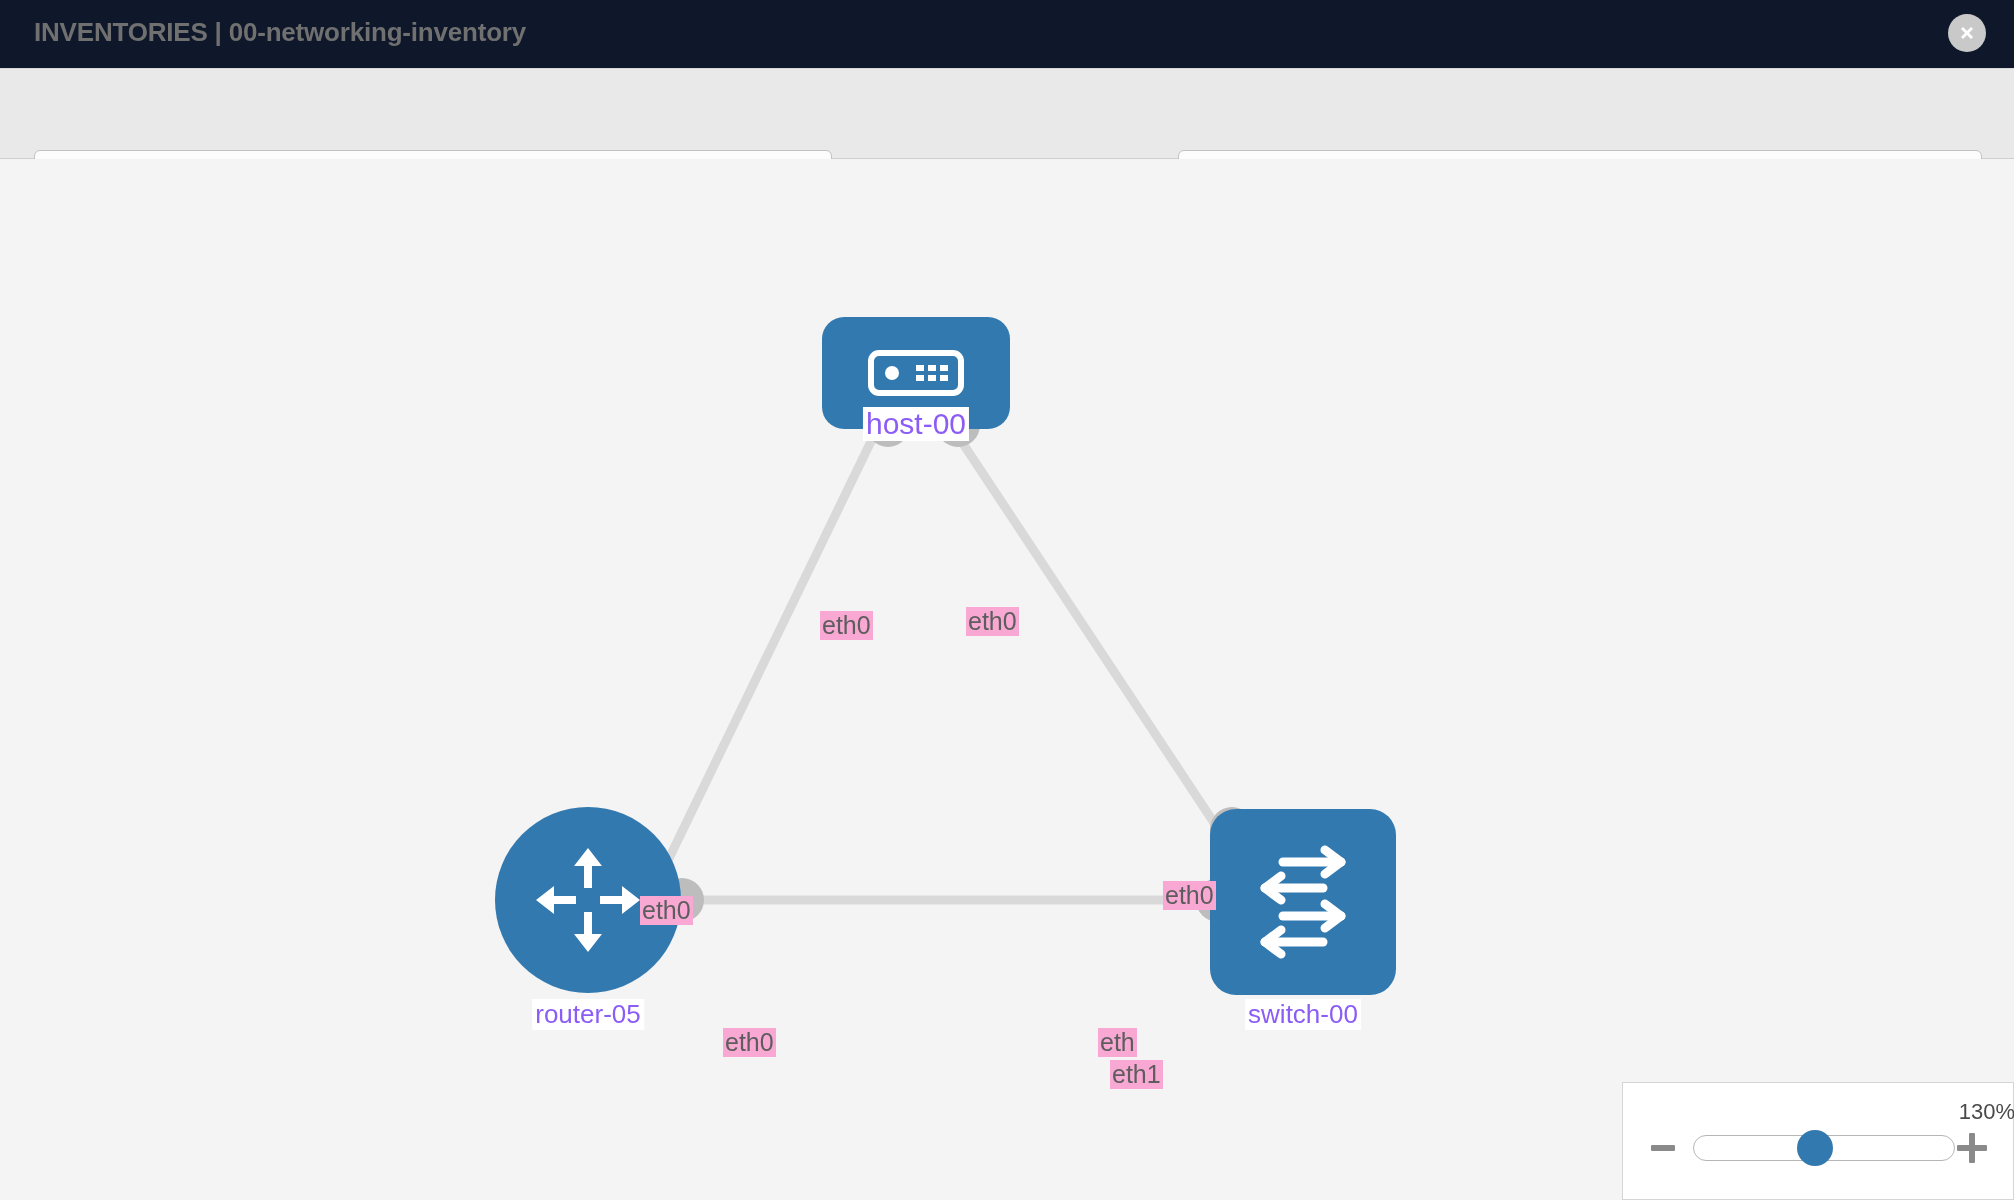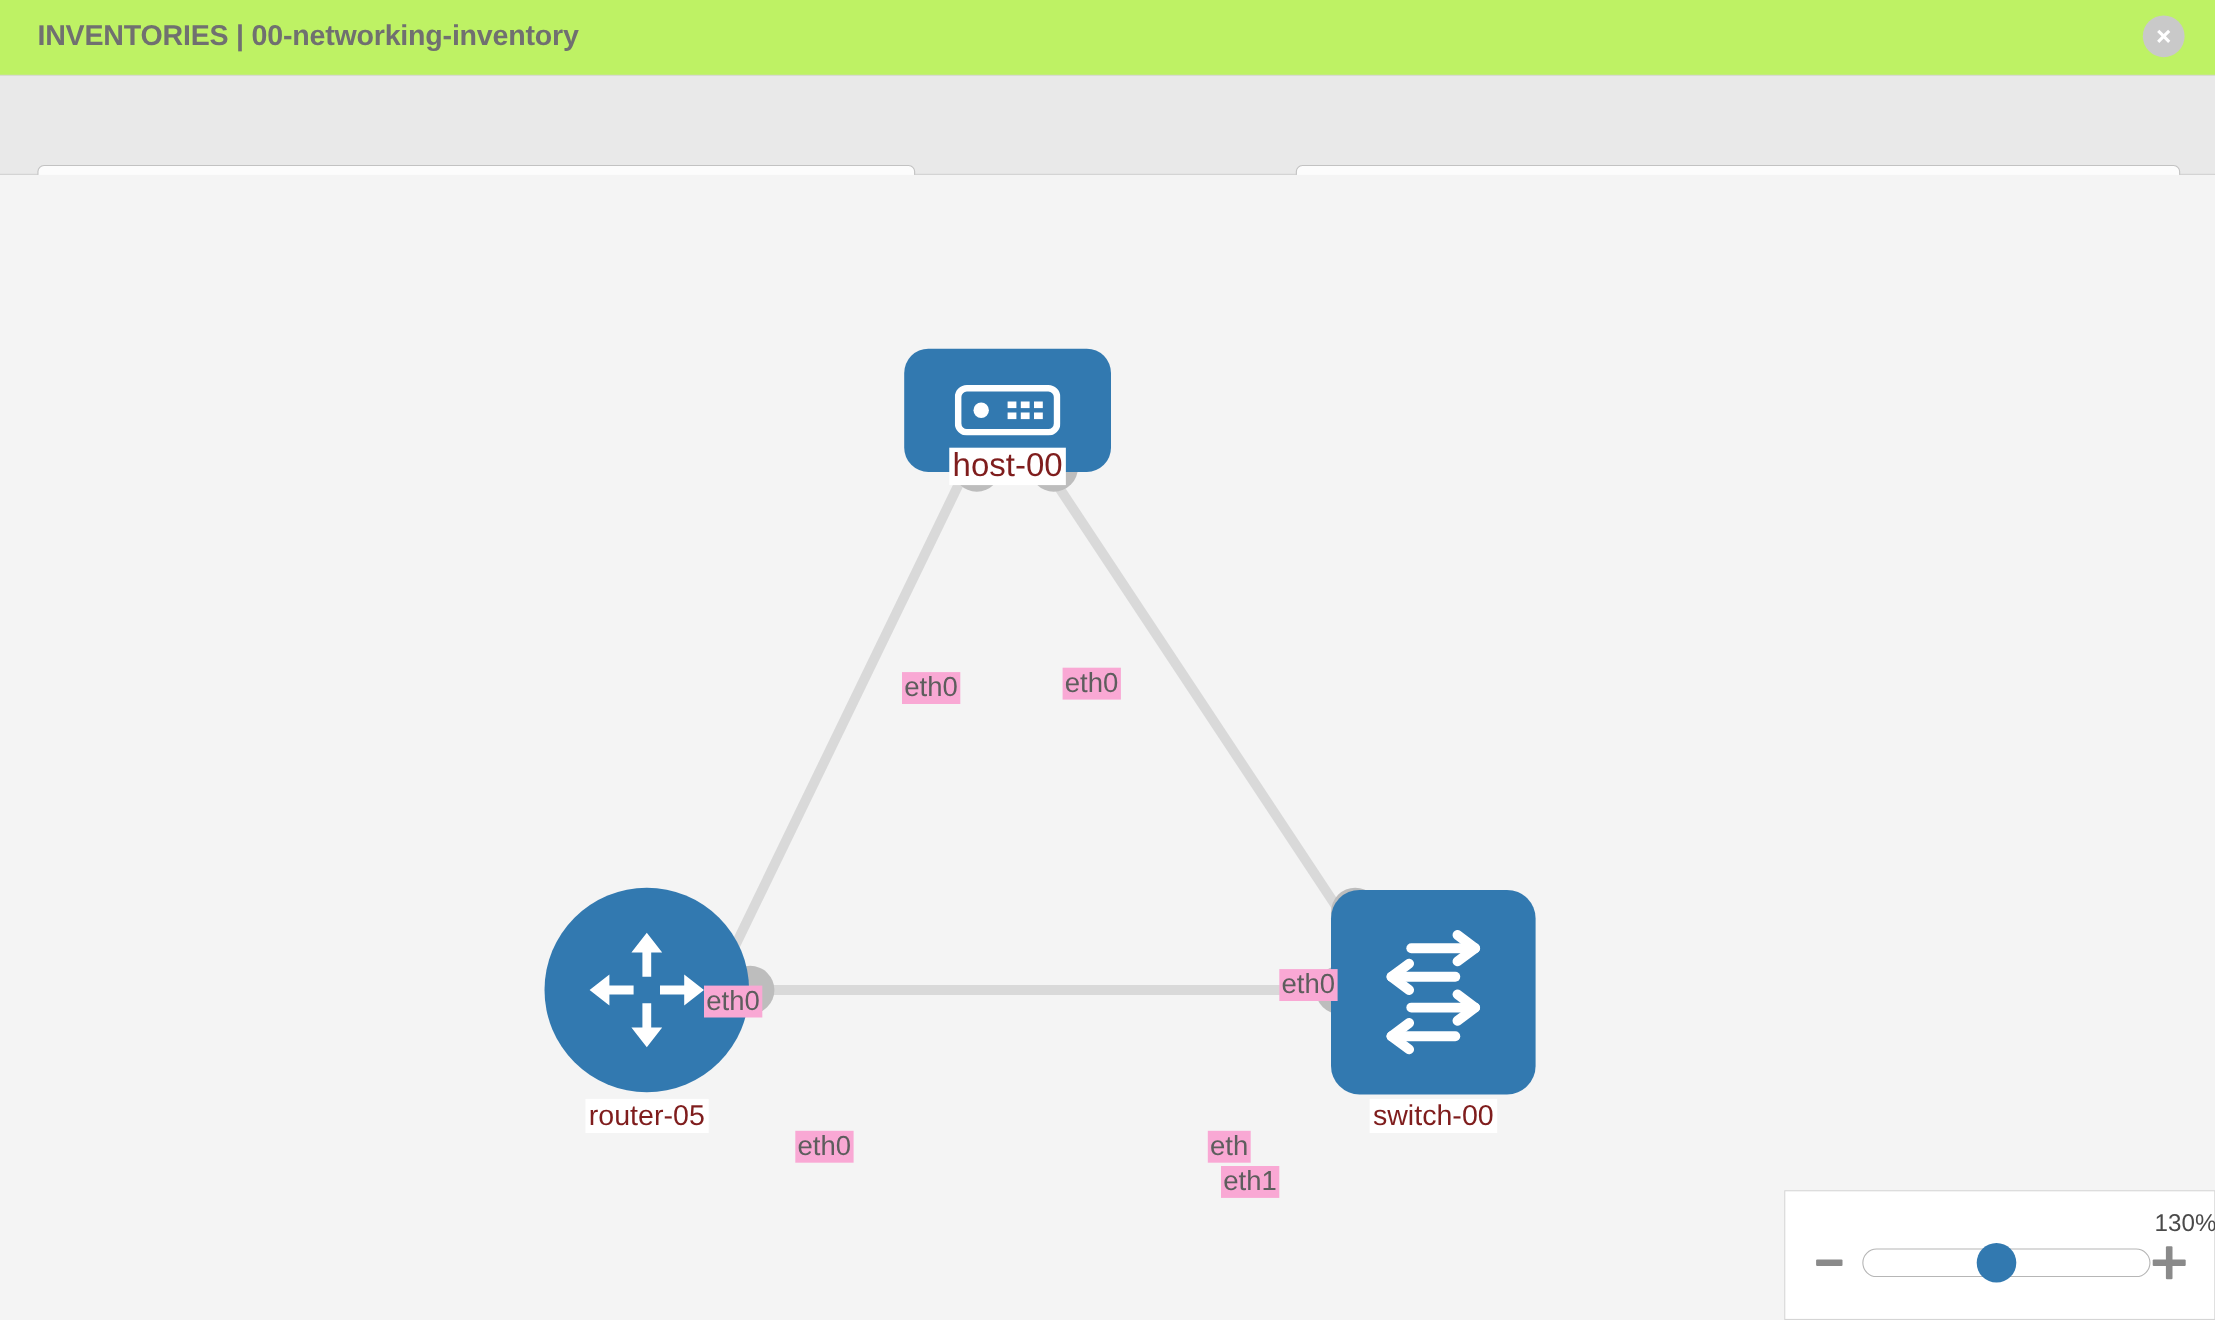--- a/index.html
+++ b/index.html
@@ -14,7 +14,7 @@
   
   .header {
     position: absolute; top: 0; left: 0; width: 2014px; height: 69px;
-    background: #bef264; border-bottom: 1px solid #d7d7d7;
+    background: #0f172a; border-bottom: 1px solid #d7d7d7;
   }
   .header-title {
     position: absolute; left: 34px; top: 17px;

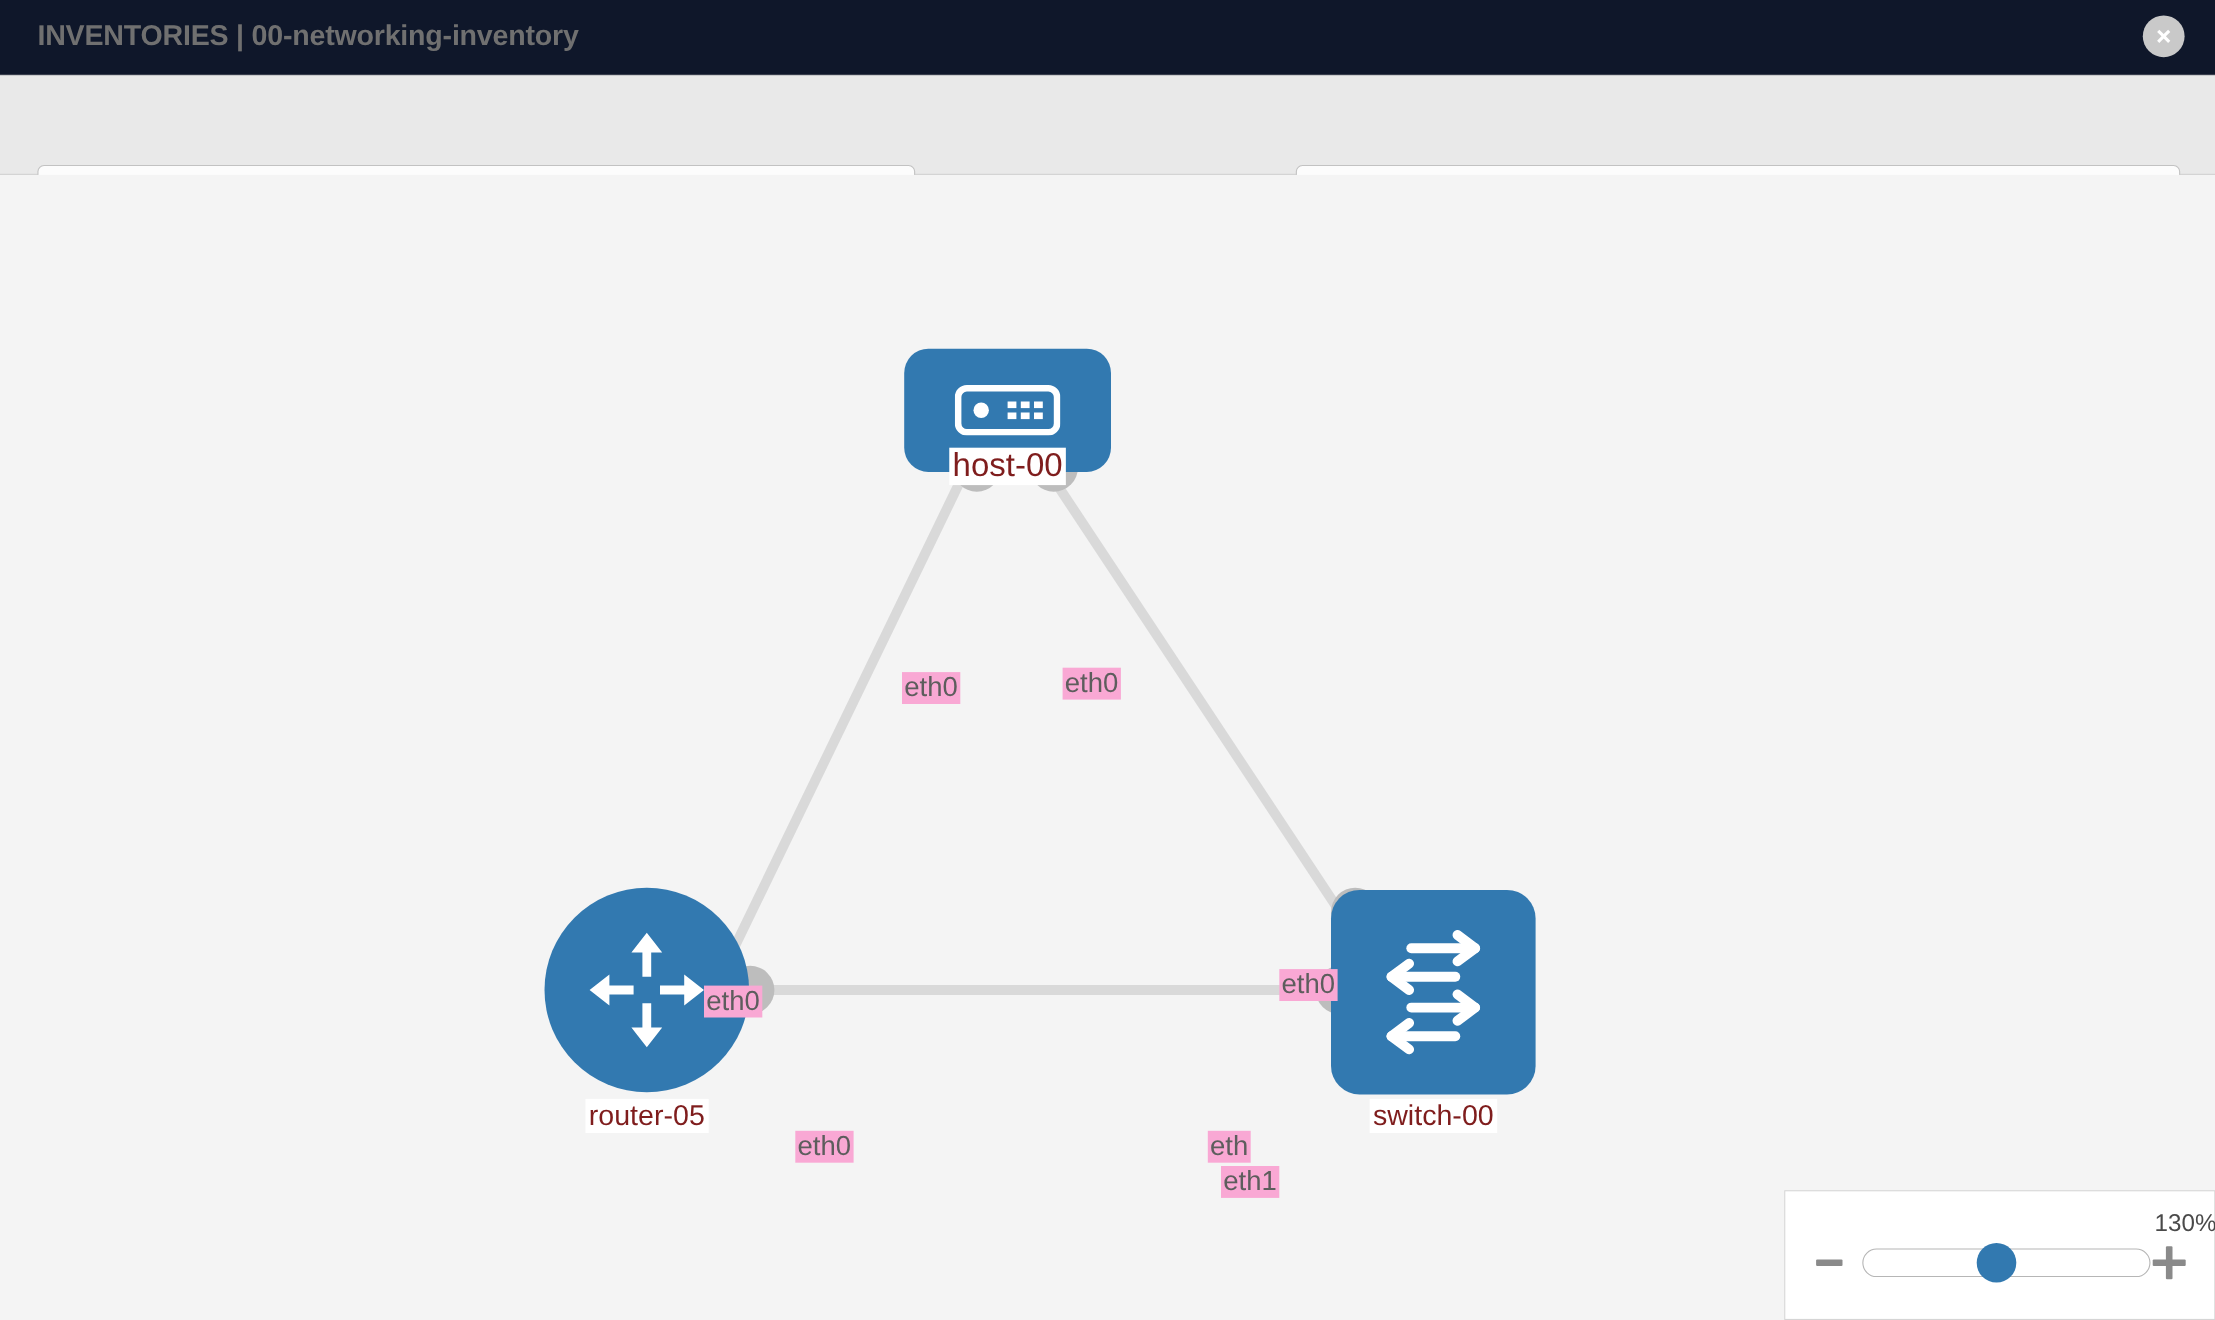--- a/index.html
+++ b/index.html
@@ -76,7 +76,7 @@
   }
   .node-label {
     position: absolute; white-space: nowrap;
-    font-size: 26px; color: #7f1d1d;
+    font-size: 26px; color: #8b5cf6;
     background: #ffffff; padding: 0 3px;
     transform: translateX(-50%);
   }

